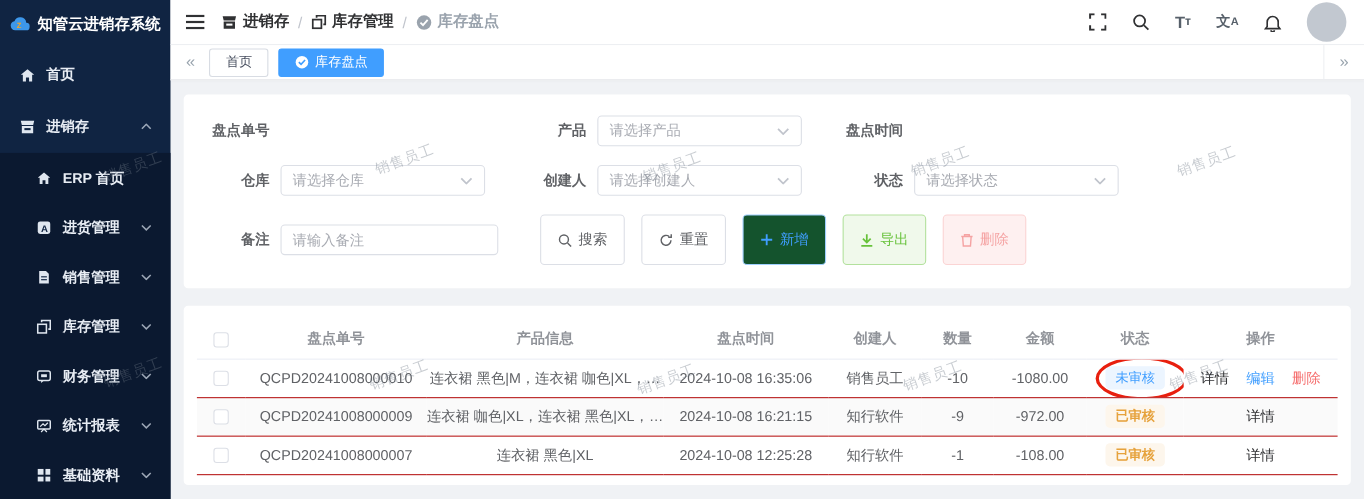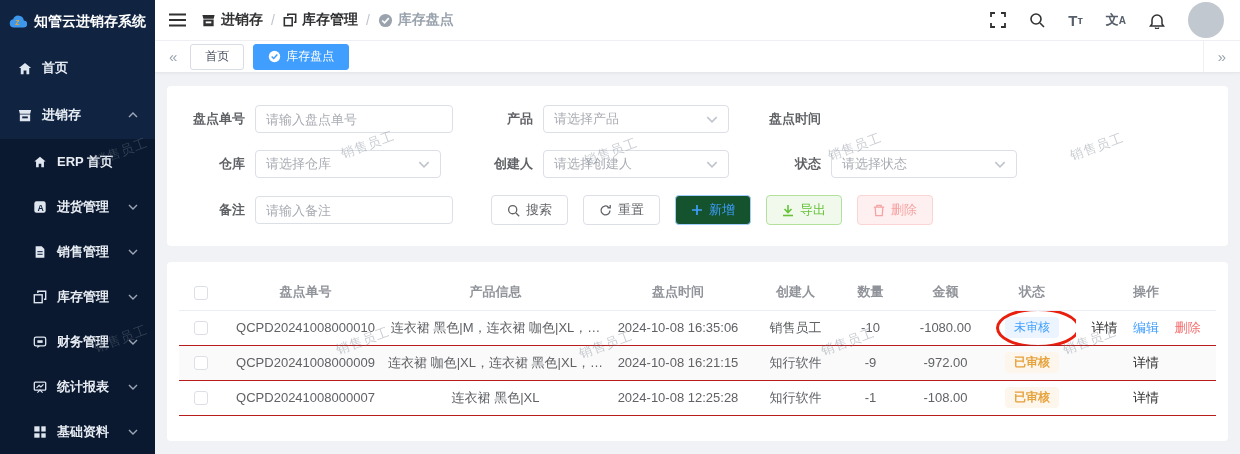--- a/index.html
+++ b/index.html
@@ -281,7 +281,6 @@
         <div class="f-row">
           <div class="f-field">
             <span class="f-label">盘点单号</span>
-            <input class="control" type="text" placeholder="请输入盘点单号" style="">
           </div>
           <div class="f-field">
             <span class="f-label">产品</span>

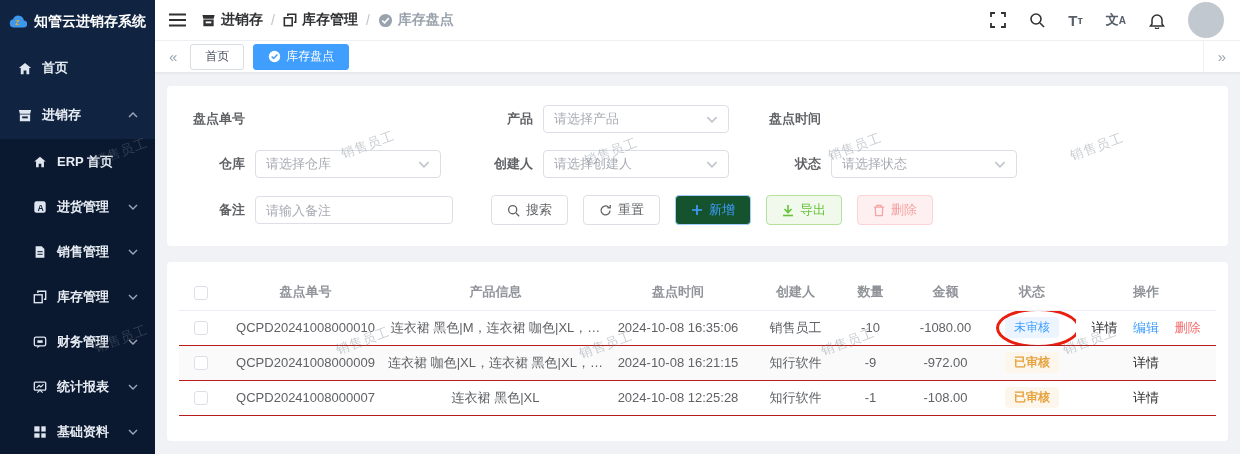--- a/index.html
+++ b/index.html
@@ -57,7 +57,7 @@
   .daterange .d-start,.daterange .d-end { flex:1; text-align:center; }
 
   .btns { display:flex; align-items:center; margin-left:20px; }
-  .btn { height:30px; display:inline-flex; align-items:center; gap:6px; padding:0 15px; border-radius:4px; font-size:13px; margin-right:15px; cursor:pointer; border:1px solid #dcdfe6; background:#fff; color:#606266; white-space:nowrap; }
+  .btn { height:46px; display:inline-flex; align-items:center; gap:6px; padding:0 15px; border-radius:4px; font-size:13px; margin-right:15px; cursor:pointer; border:1px solid #dcdfe6; background:#fff; color:#606266; white-space:nowrap; }
   .btn-add { background:#14532d; border-color:#a0cfff; color:var(--accent,#409eff); }
   .btn-export { background:#f0f9eb; border-color:#b3e19d; color:var(--success,#67c23a); }
   .btn-delete { background:#fef0f0; border-color:#fbd4d4; color:#f5a3a3; cursor:not-allowed; }

